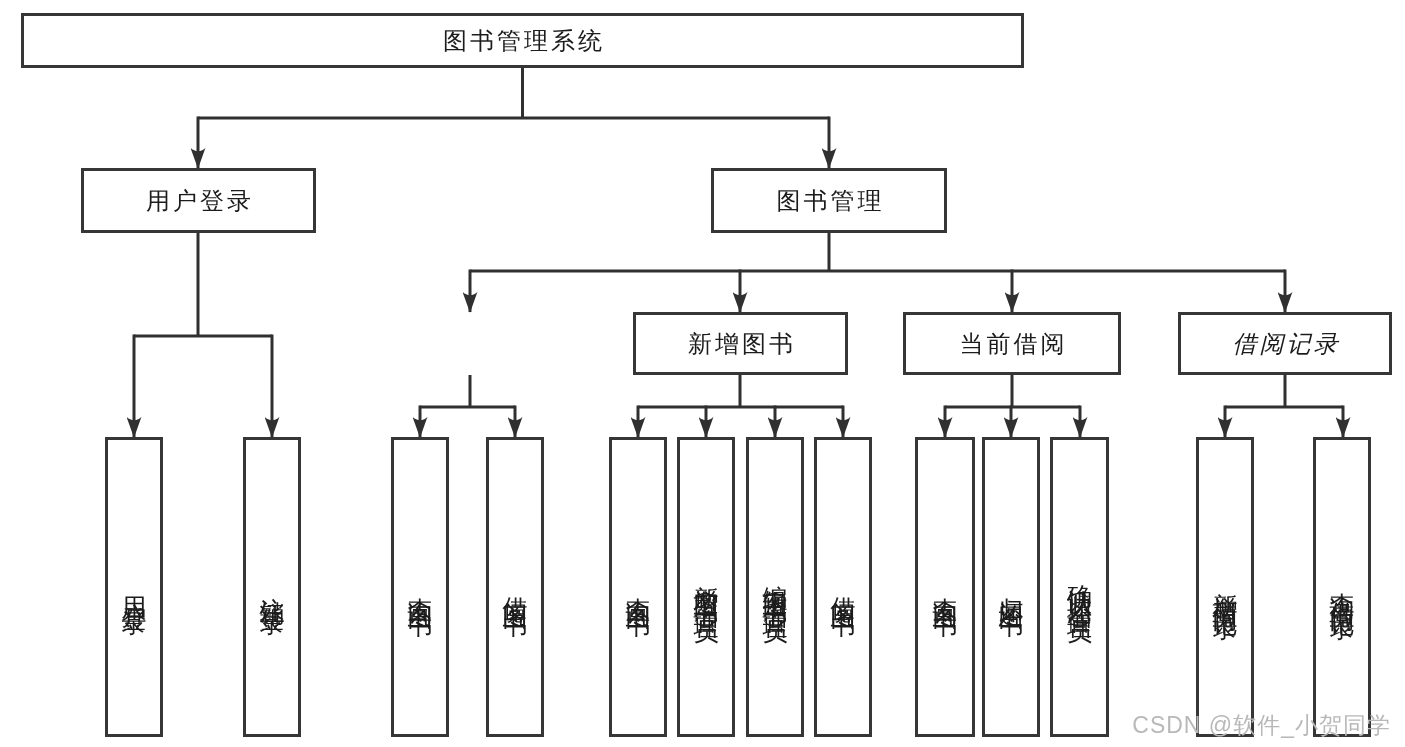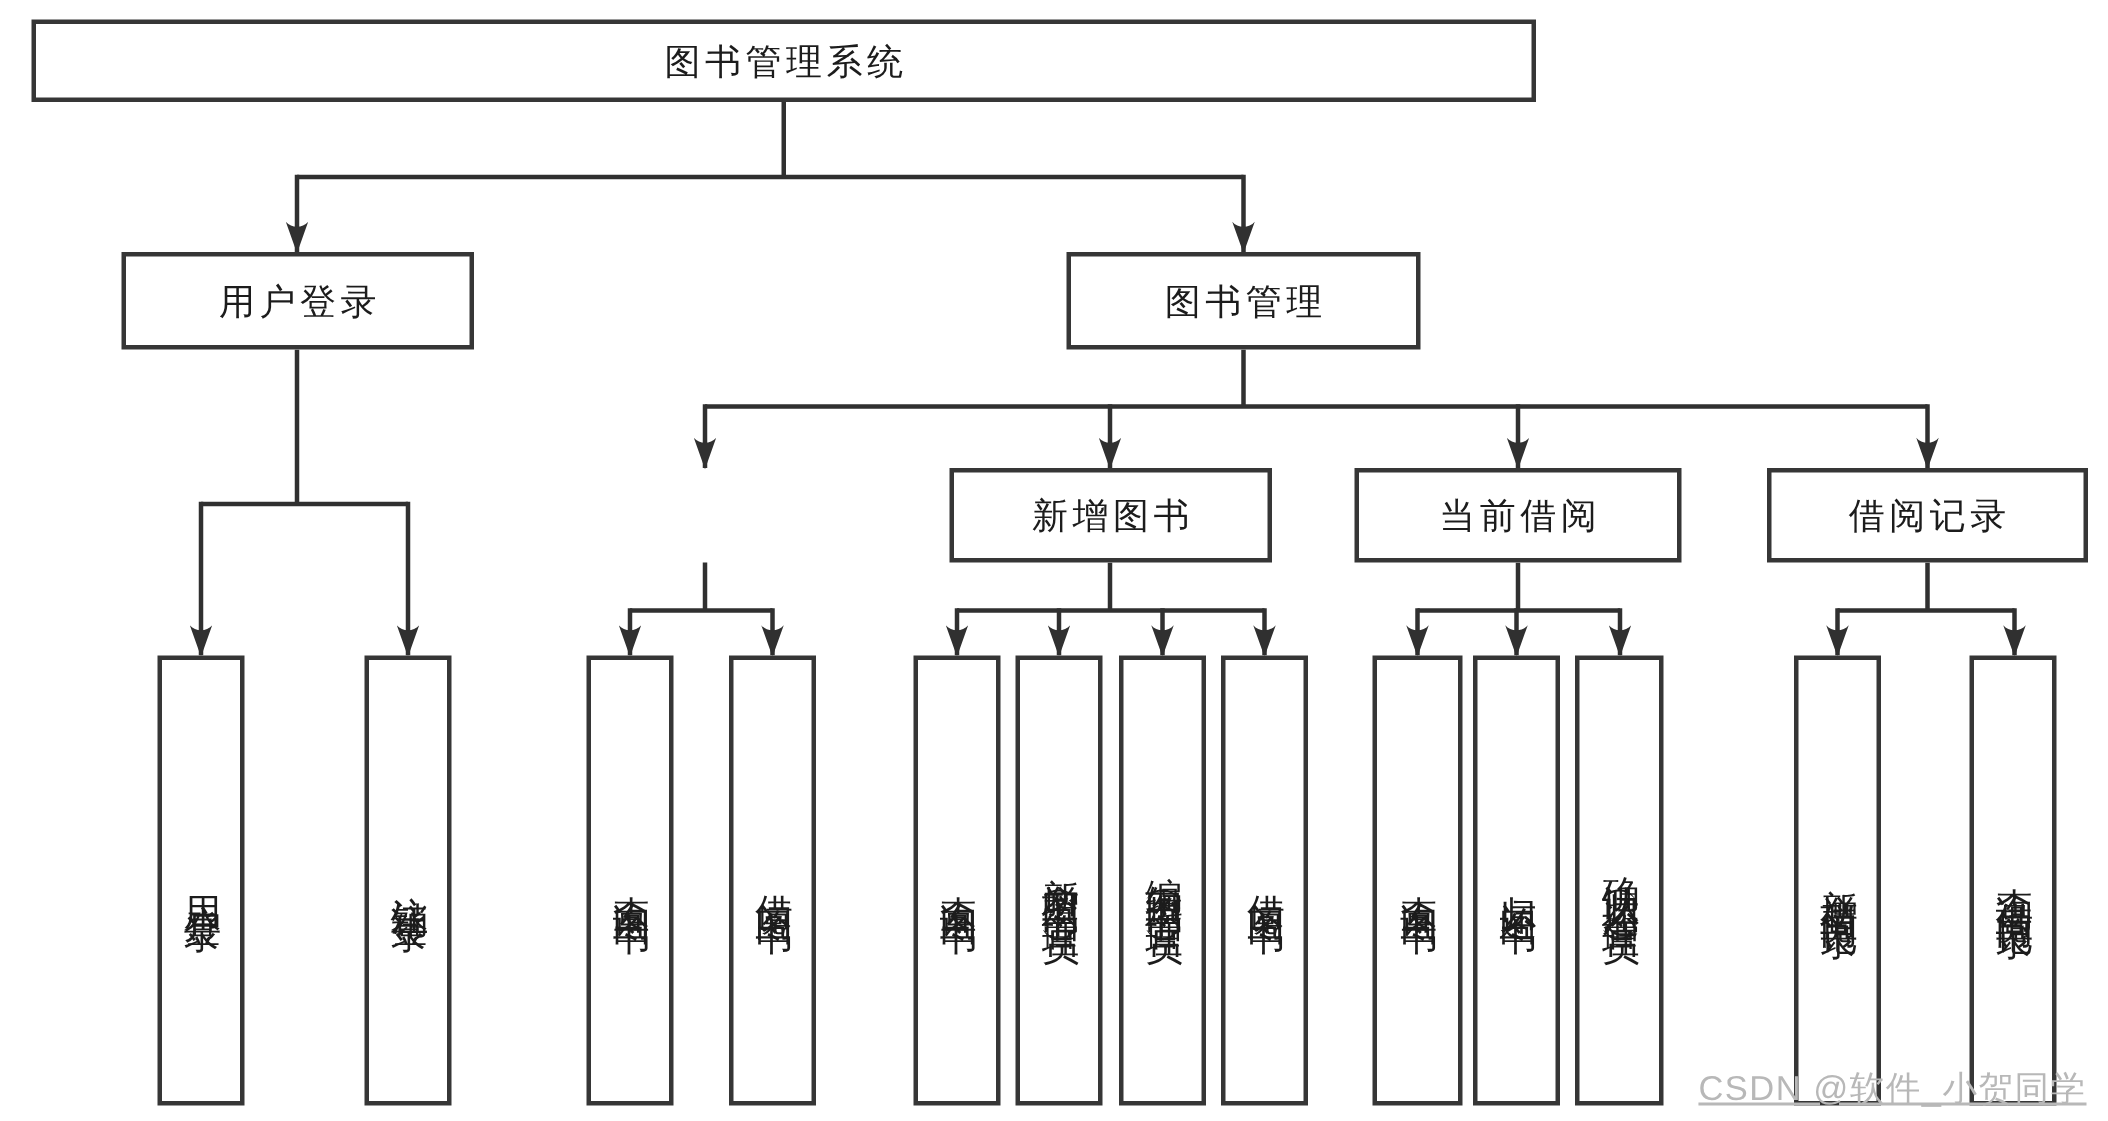--- a/index.html
+++ b/index.html
@@ -147,7 +147,7 @@
   <div class="node hnode" style="left:903px;top:312px;width:218px;height:63px;">
     <span>当前借阅</span>
   </div>
-  <div class="node hnode" style="left:1178px;top:312px;width:214px;height:63px;">
+  <div class="node hnode" style="left:1178px;top:312px;width:214px;height:63px;font-style:italic;">
     <span>借阅记录</span>
   </div>
 

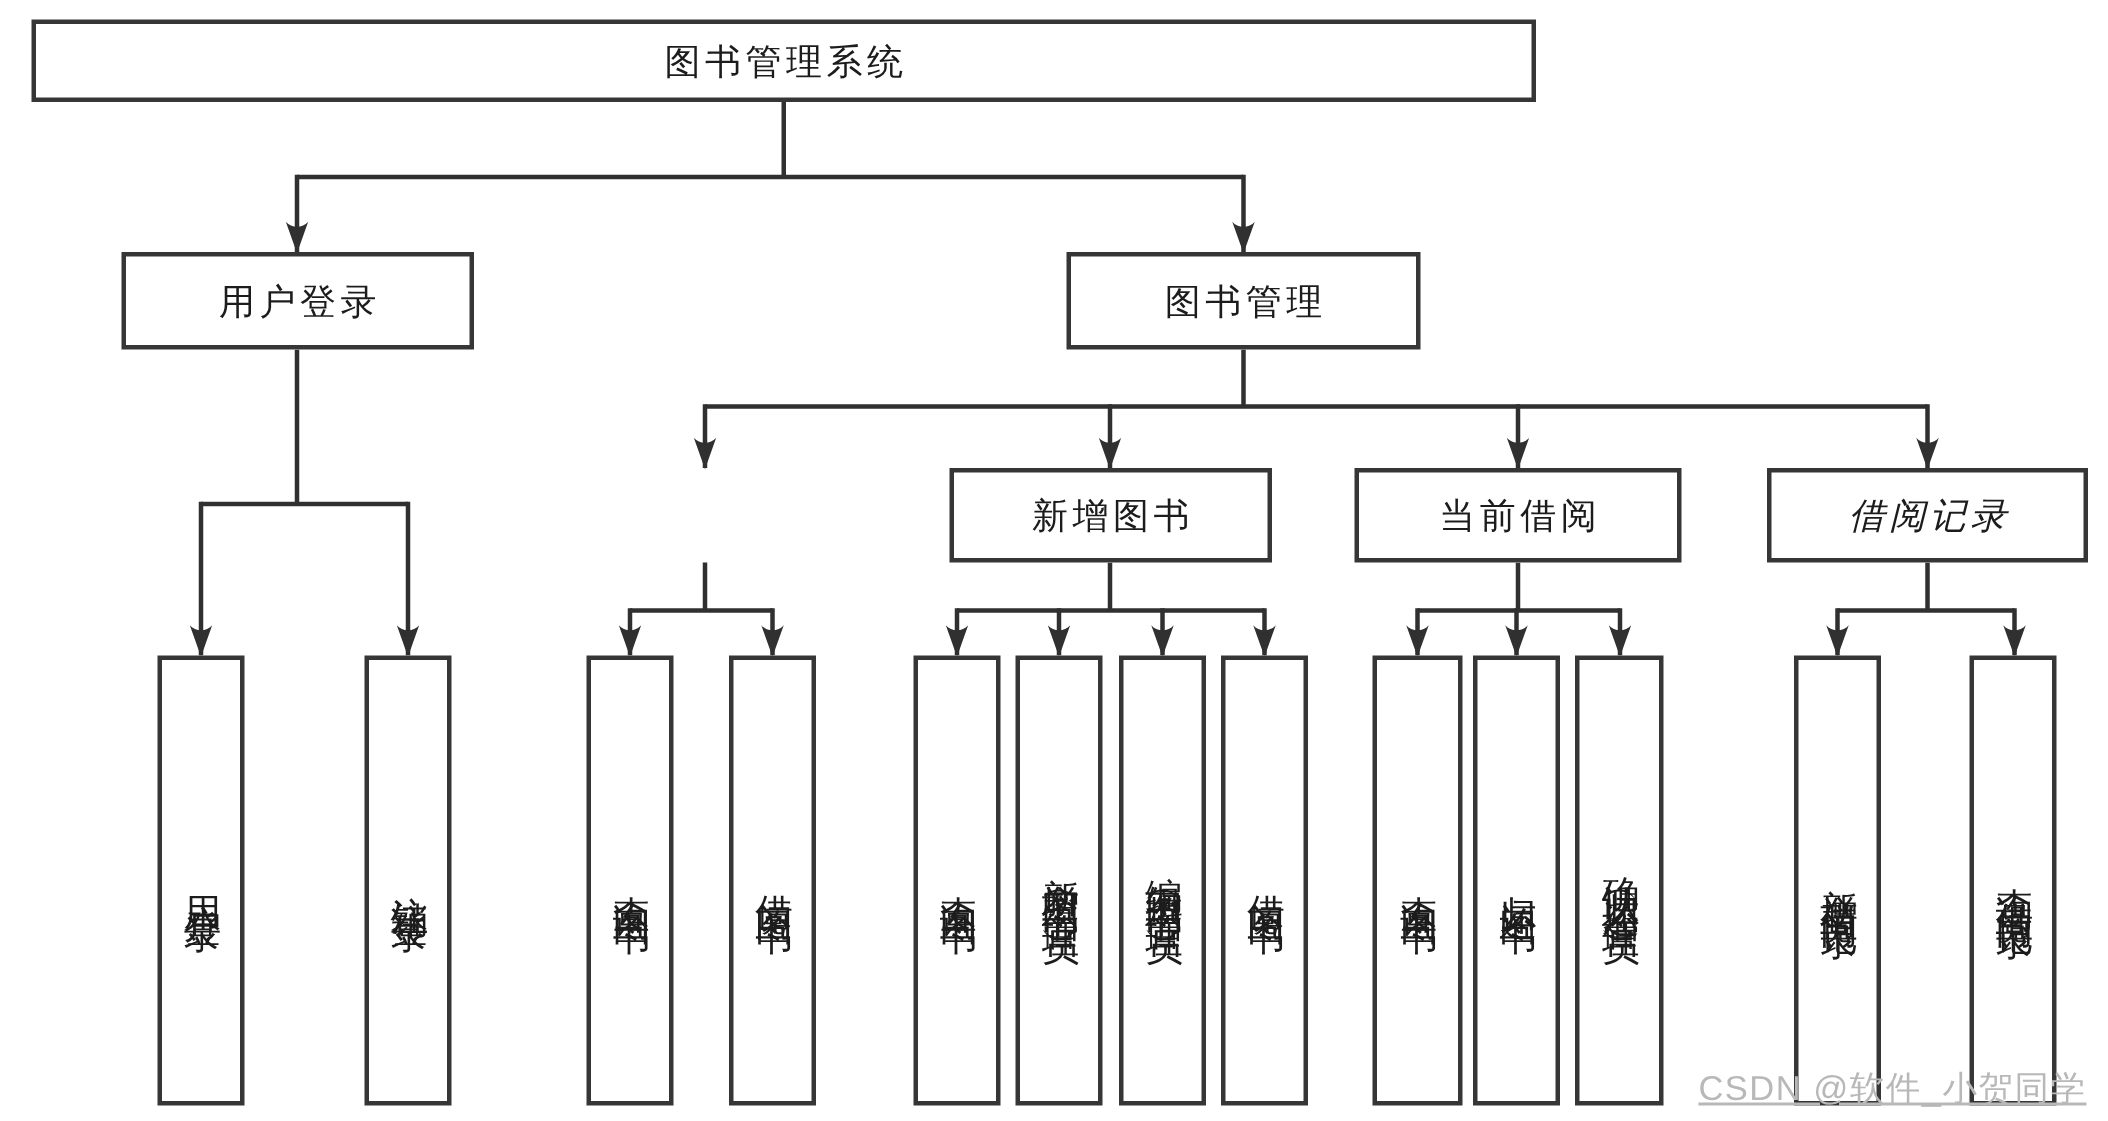--- a/index.html
+++ b/index.html
@@ -67,7 +67,6 @@
     z-index:5;
     white-space:nowrap;
     pointer-events:none;
-    text-decoration:underline;
   }
 </style>
 </head>

